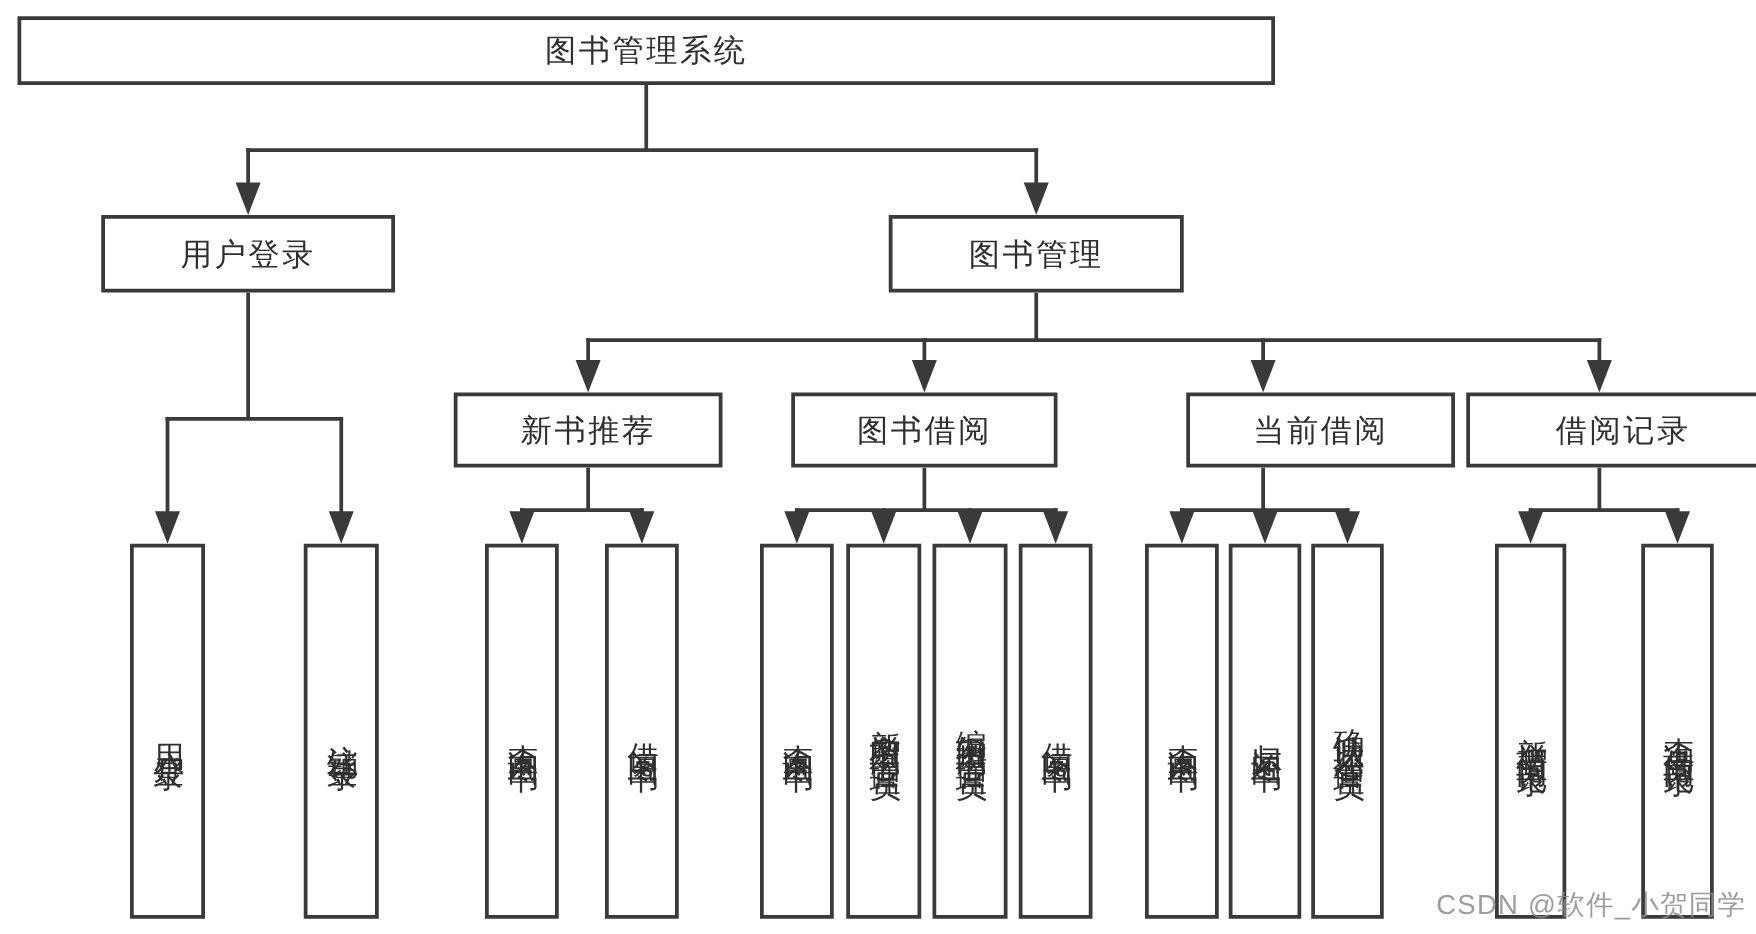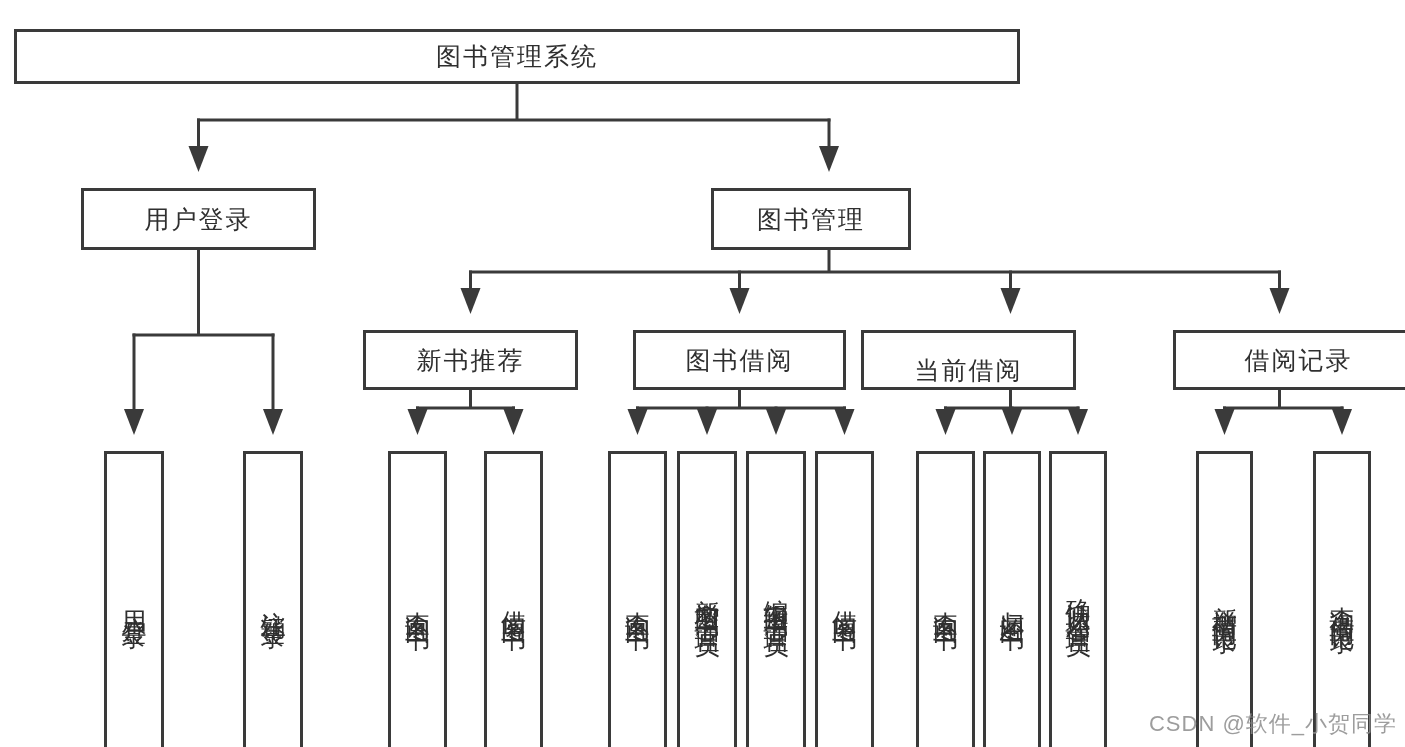--- a/index.html
+++ b/index.html
@@ -27,7 +27,6 @@
     justify-content: center;
     z-index: 2;
     color: #2f2f2f;
-    margin-top: 16px;
   }
   .hbox span {
     font-size: 25px;

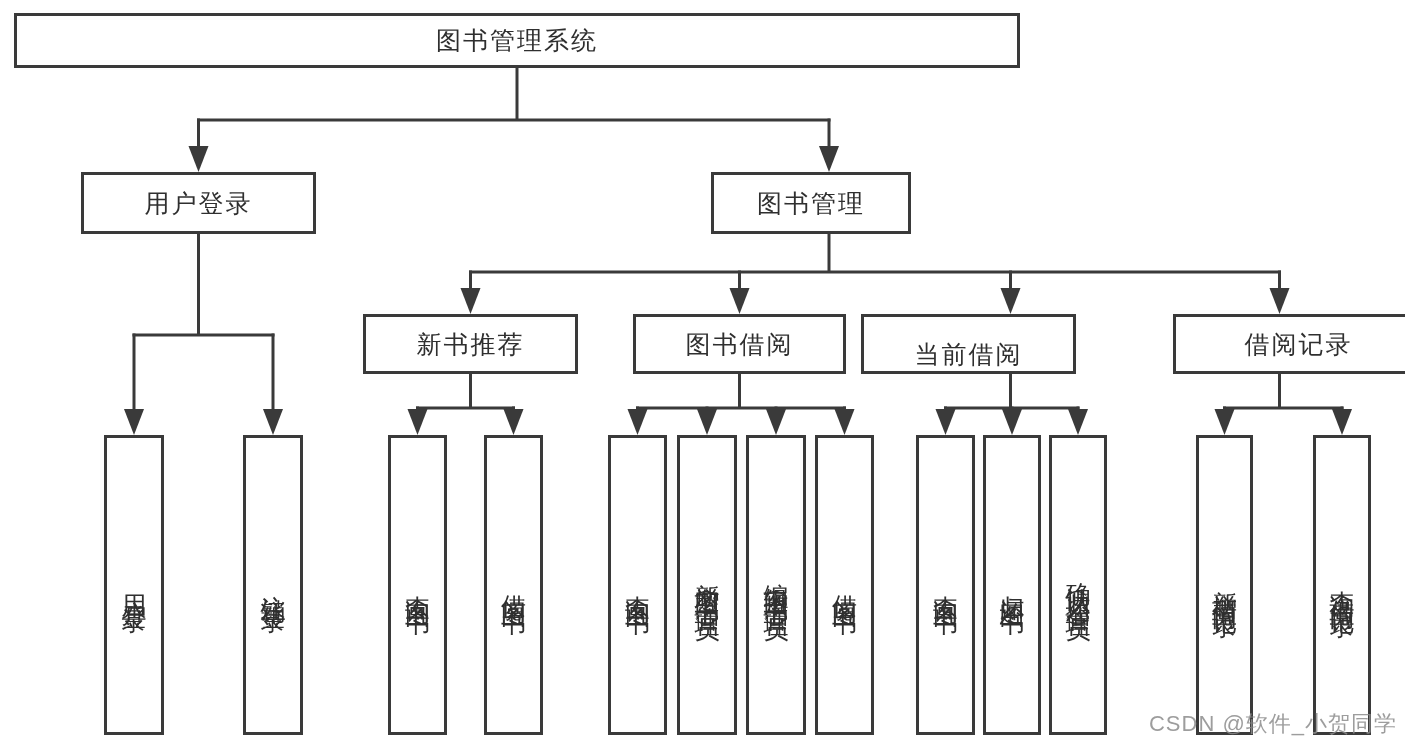--- a/index.html
+++ b/index.html
@@ -122,7 +122,7 @@
   <div class="node hbox" style="left: 81px; top: 172px; width: 235px; height: 62px;">
     <span>用户登录</span>
   </div>
-  <div class="node hbox" style="left: 711px; top: 172px; width: 200px; height: 62px;">
+  <div class="node hbox" style="left: 711px; top: 172px; width: 236px; height: 62px;">
     <span>图书管理</span>
   </div>
 

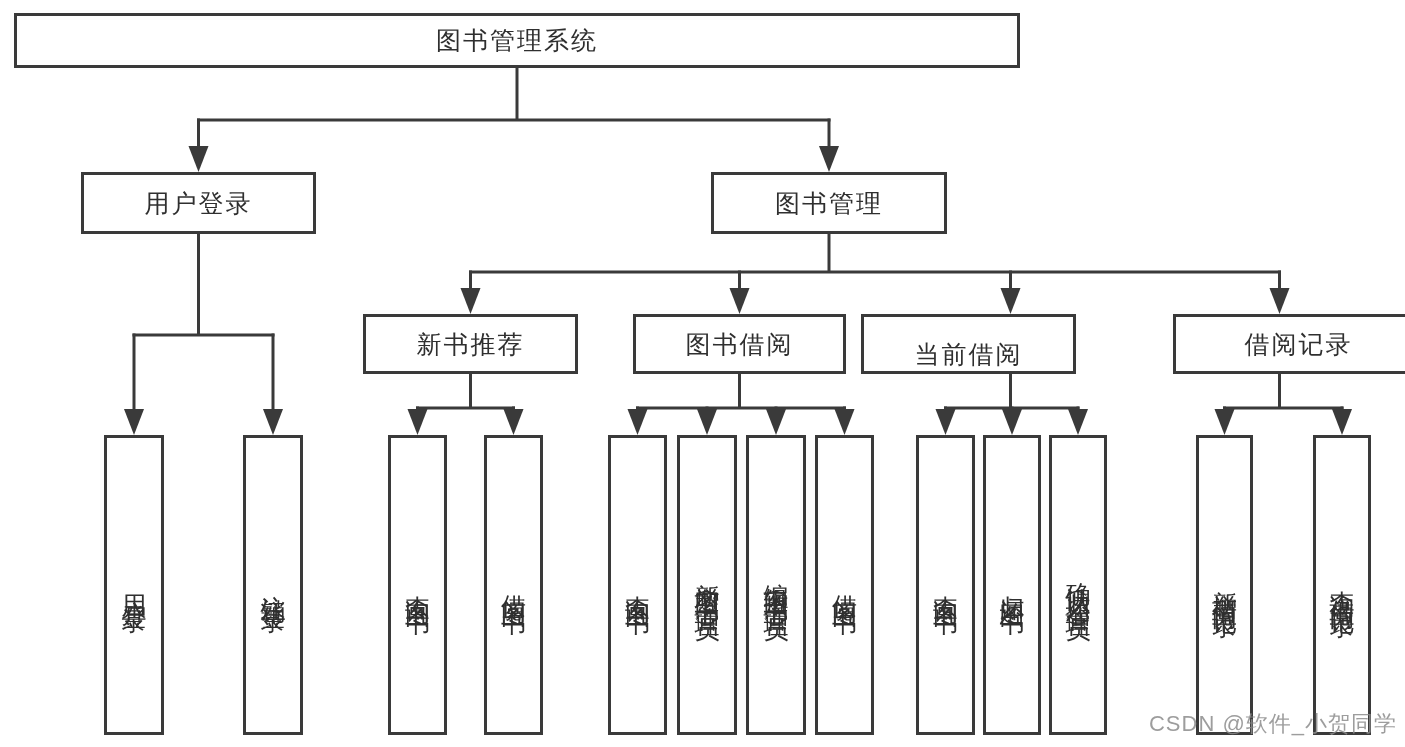--- a/index.html
+++ b/index.html
@@ -132,7 +132,7 @@
   <div class="node hbox" style="left: 363px; top: 314px; width: 215px; height: 60px;">
     <span>新书推荐</span>
   </div>
-  <div class="node hbox" style="left: 861px; top: 314px; width: 215px; height: 60px; align-items: flex-end;">
+  <div class="node hbox" style="left: 949px; top: 314px; width: 215px; height: 60px;">
     <span>当前借阅</span>
   </div>
   <div class="node hbox" style="left: 1173px; top: 314px; width: 251px; height: 60px;">

